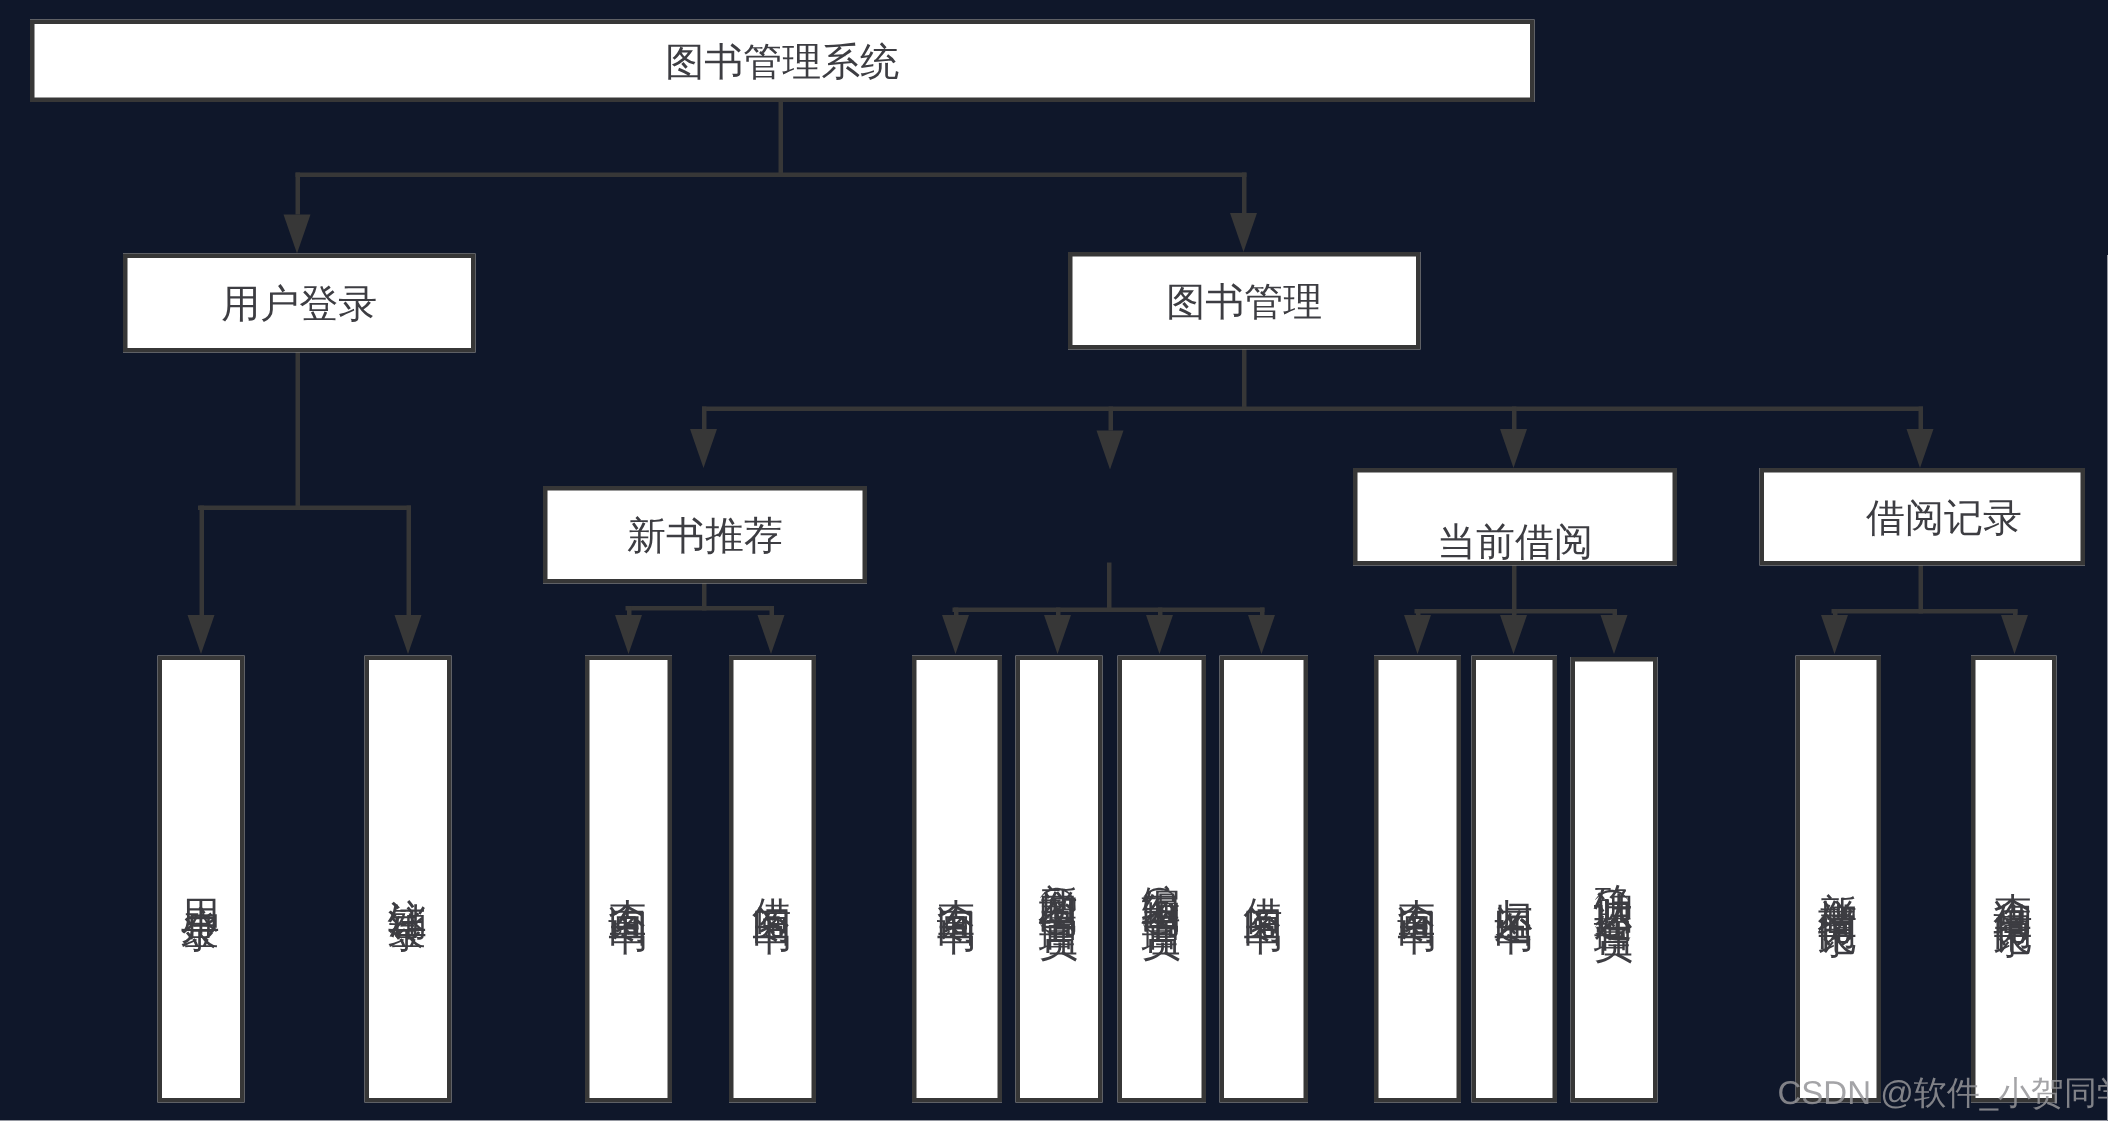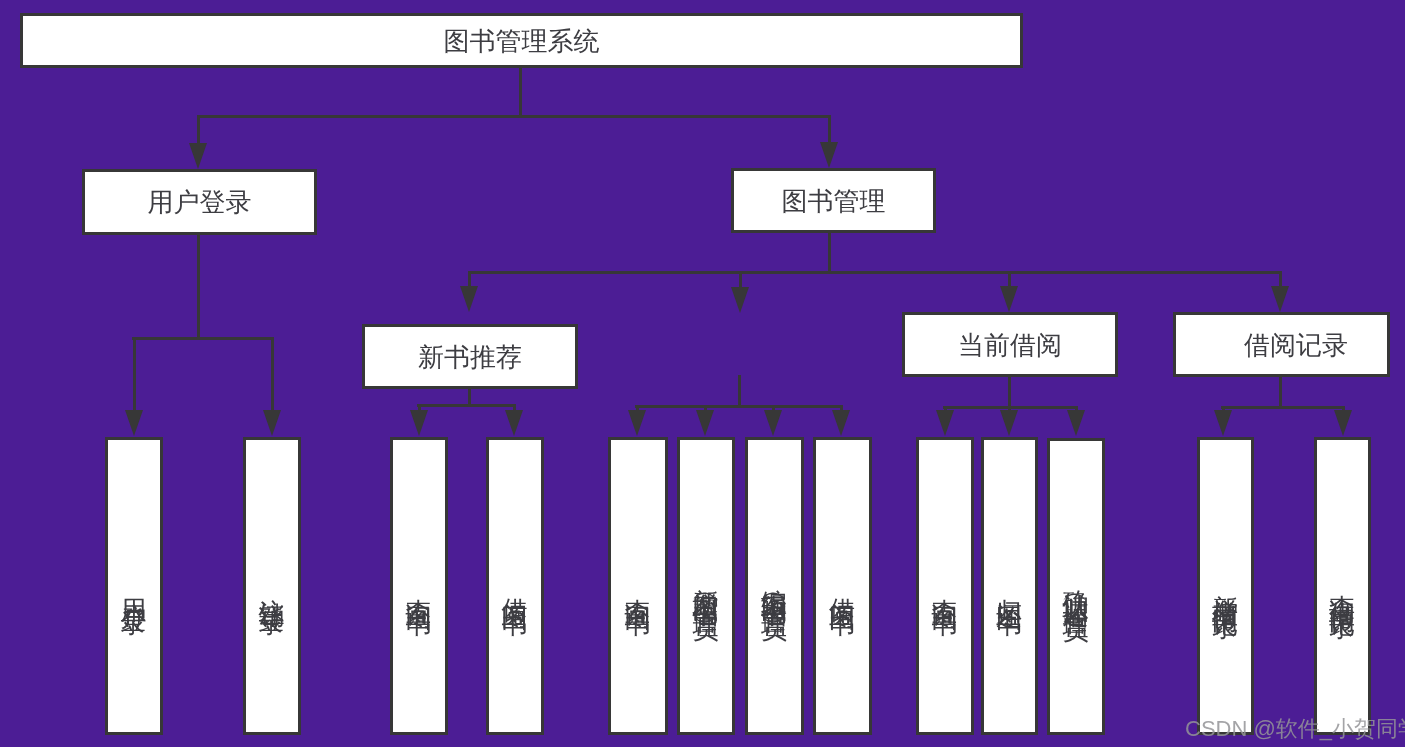--- a/index.html
+++ b/index.html
@@ -12,7 +12,7 @@
     position: relative;
     width: 1405px;
     height: 747px;
-    background: #4c1d95;
+    background: #0f172a;
     overflow: hidden;
   }
   .box {

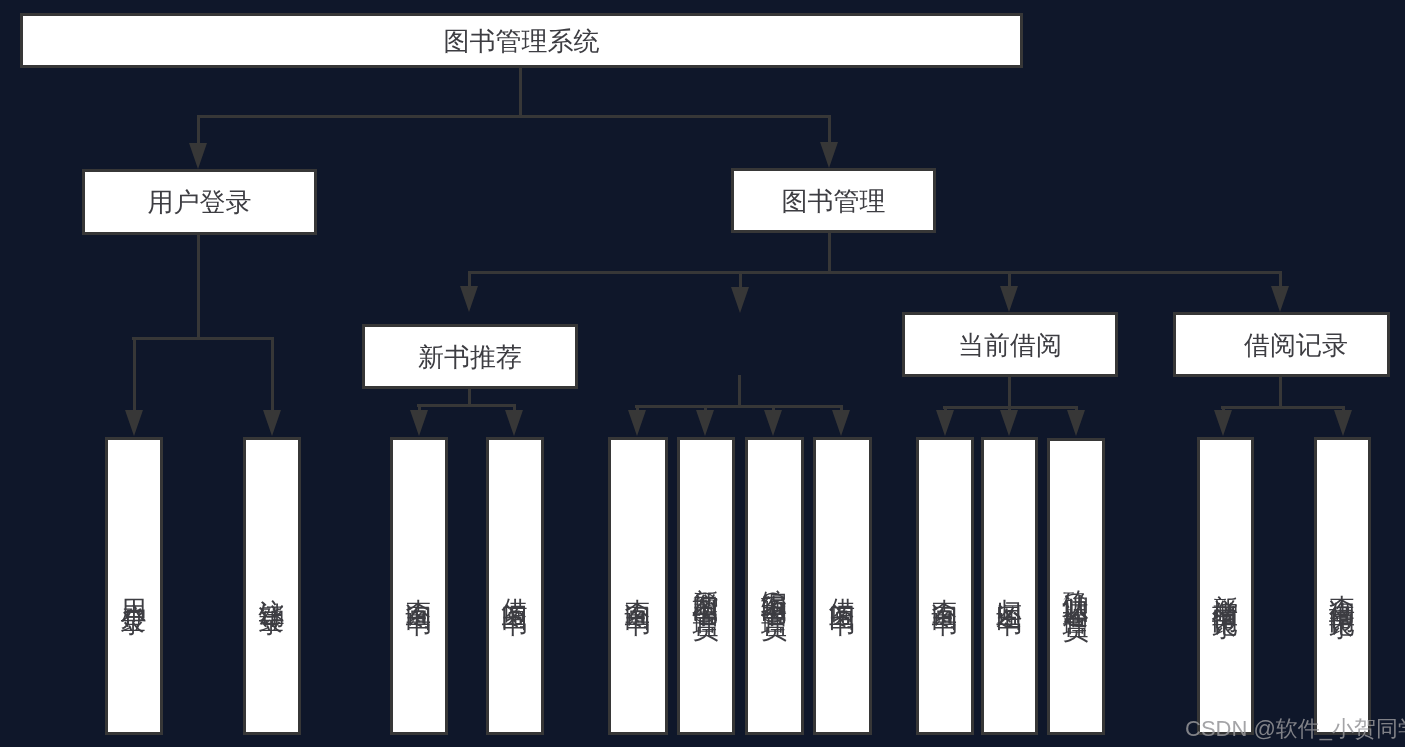--- a/index.html
+++ b/index.html
@@ -99,7 +99,7 @@
   <div class="box" style="left:82px; top:169px; width:235px; height:66px;">
     <span>用户登录</span>
   </div>
-  <div class="box" style="left:712px; top:168px; width:205px; height:65px;margin-left:19px;">
+  <div class="box" style="left:712px; top:168px; width:235px; height:65px;">
     <span>图书管理</span>
   </div>
 

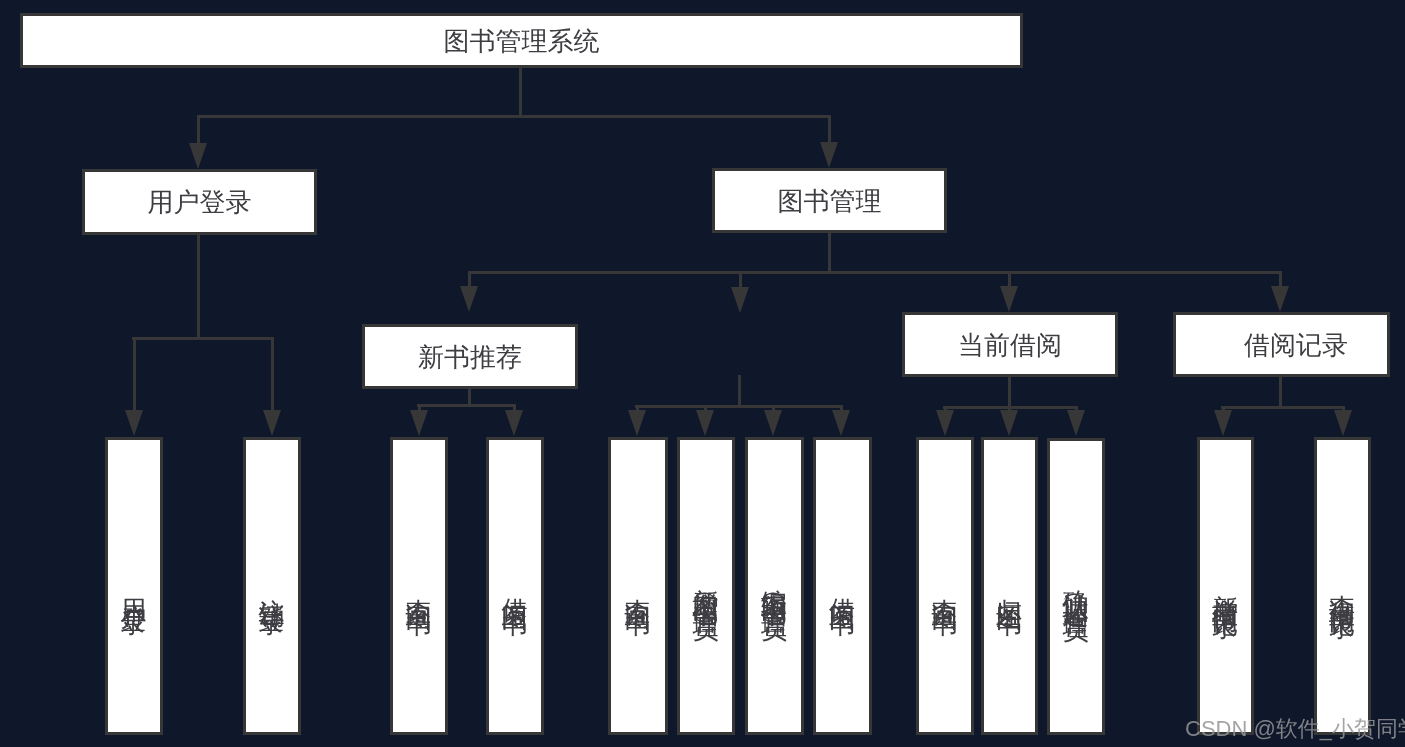--- a/index.html
+++ b/index.html
@@ -136,7 +136,7 @@
   <div class="box" style="left:362px; top:324px; width:216px; height:65px;">
     <span>新书推荐</span>
   </div>
-  <div class="box" style="left:902px; top:312px; width:216px; height:65px;">
+  <div class="box" style="left:902px; top:312px; width:216px; height:65px;align-items:flex-end;">
     <span>当前借阅</span>
   </div>
   <div class="box" style="left:1173px; top:312px; width:217px; height:65px;padding-left:29px;">

